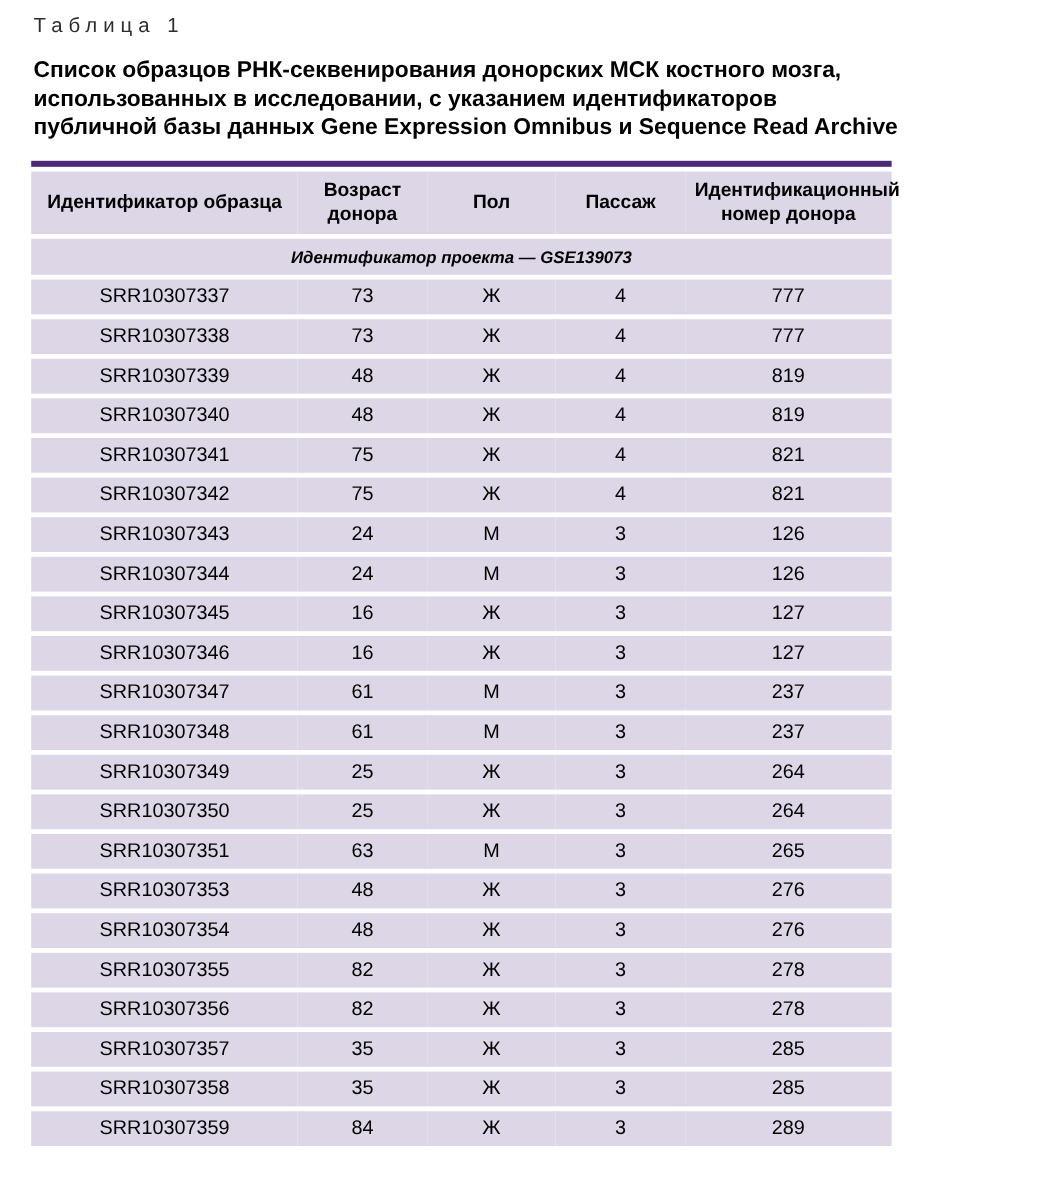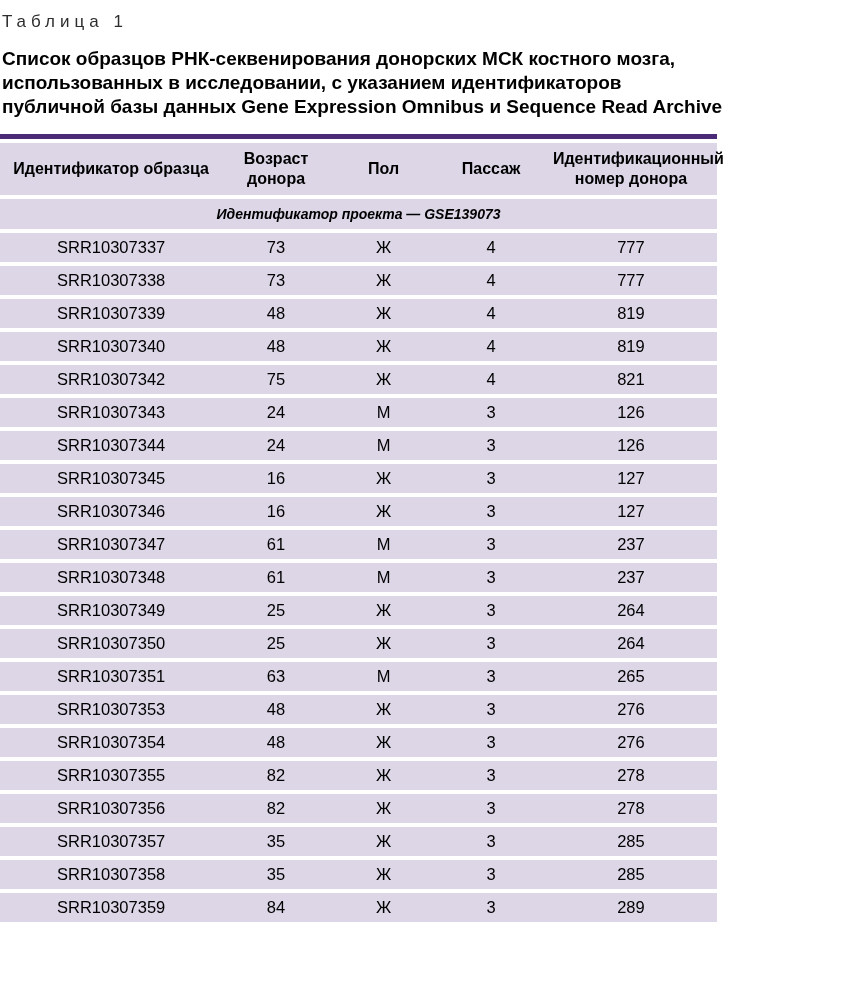--- a/index.html
+++ b/index.html
@@ -14,7 +14,7 @@
     font-family:"Liberation Sans","DejaVu Sans",sans-serif;
     color:var(--ink);
   }
-  .page{padding:8px 10px 0 0;}
+  .page{padding:8px 10px 0 26px;}
   .table-label{
     font-size:17px;font-weight:400;letter-spacing:5px;
     color:#2d2d2d;margin:4px 0 15px 2px;

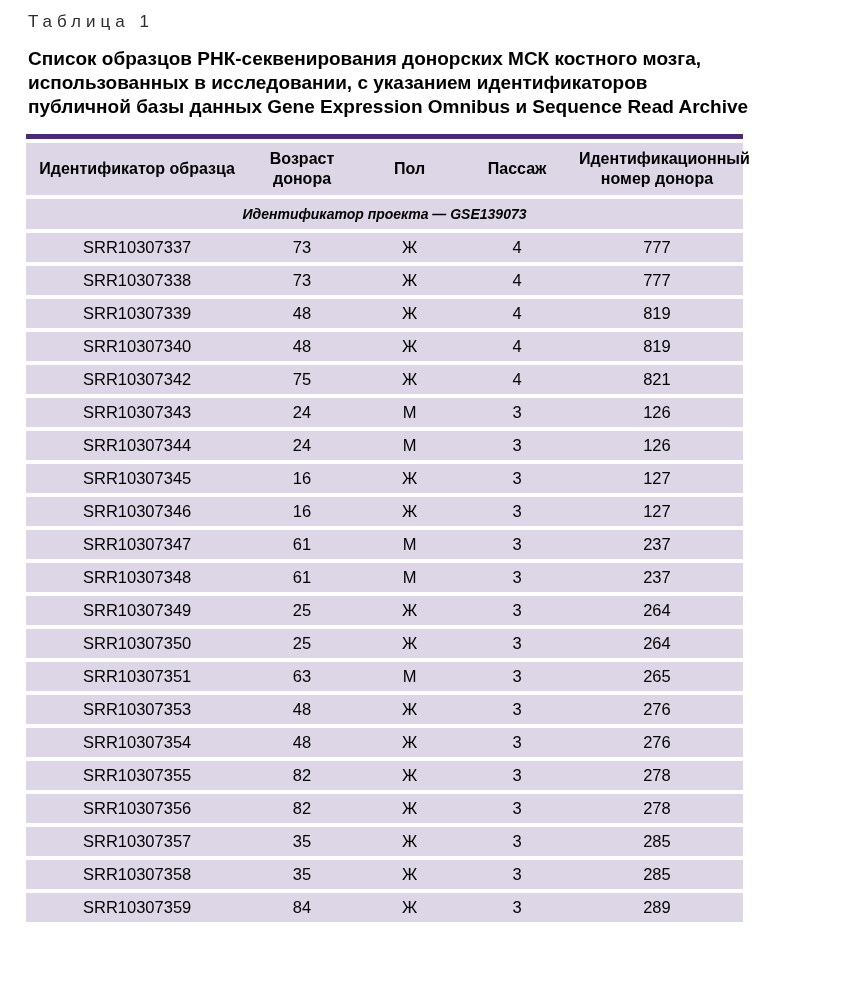--- a/index.html
+++ b/index.html
@@ -114,6 +114,13 @@
           <td>819</td>
         </tr>
         <tr>
+          <td>SRR10307341</td>
+          <td>75</td>
+          <td>Ж</td>
+          <td>4</td>
+          <td>821</td>
+        </tr>
+        <tr>
           <td>SRR10307342</td>
           <td>75</td>
           <td>Ж</td>

